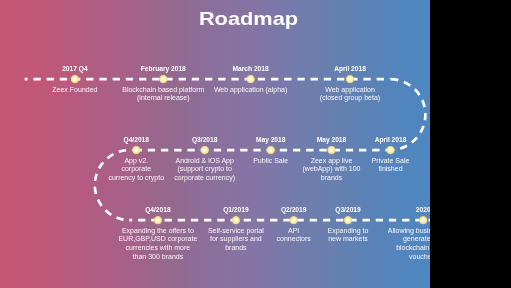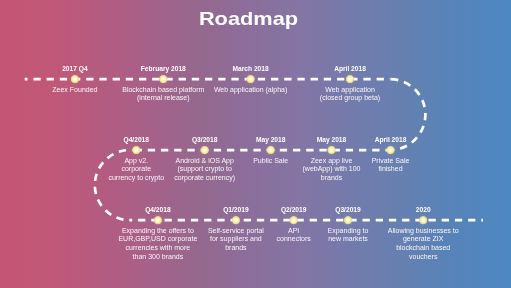--- a/index.html
+++ b/index.html
@@ -5,7 +5,7 @@
   html,body{margin:0;padding:0;background:#000;}
   body{width:511px;height:288px;overflow:hidden;font-family:"Liberation Sans",sans-serif;
     -webkit-font-smoothing:antialiased;}
-  #stage{position:relative;width:511px;height:288px;overflow:hidden;
+  #stage{position:relative;width:430px;height:288px;overflow:hidden;
     background:linear-gradient(90deg,
       #c55574 0%, #c05878 9.8%, #b45b80 19.6%, #a66189 29.4%, #95688e 39.1%,
       #8b6e9b 48.9%, #8475a4 58.7%, #737bac 68.5%, #6680b0 78.3%,

